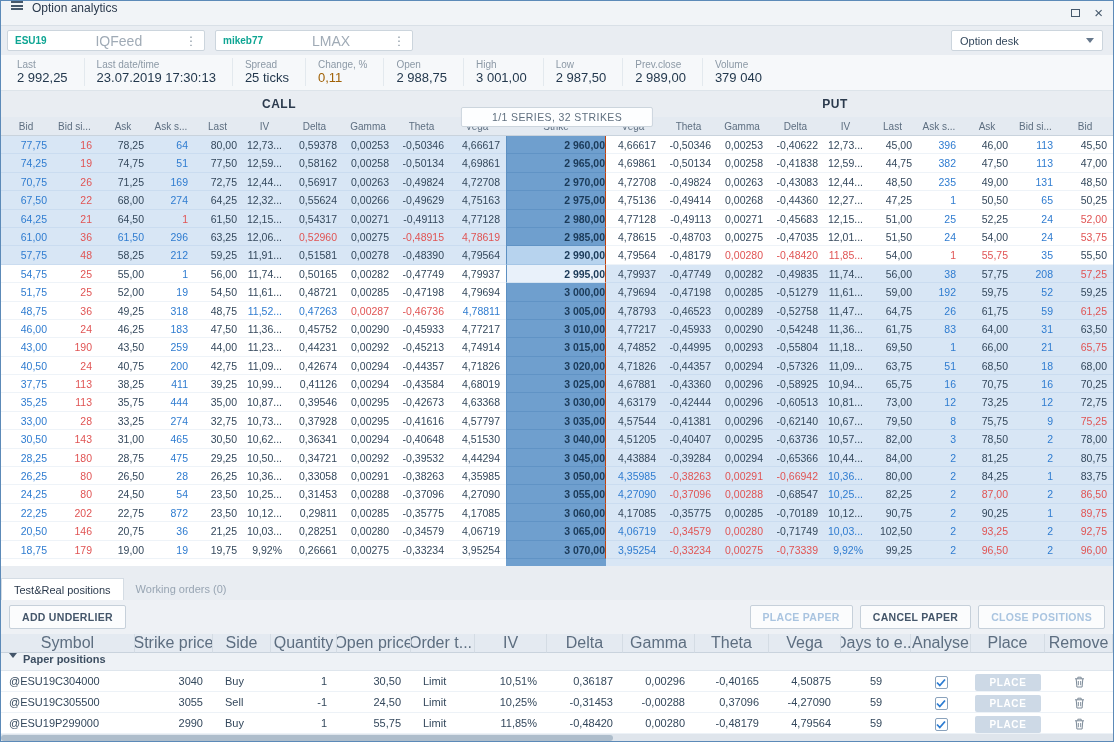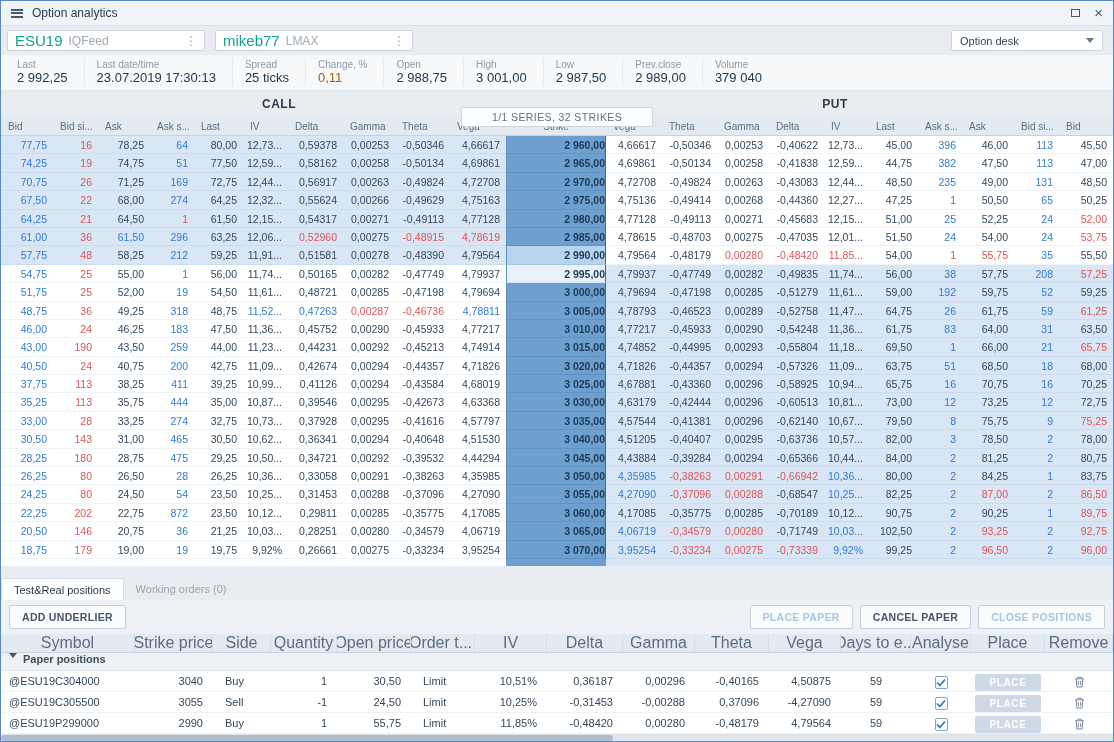--- a/index.html
+++ b/index.html
@@ -6,7 +6,7 @@
   html,body{background:#cfd6dd;font-family:"Liberation Sans",sans-serif}
   .window{width:1114px;height:742px;border:1px solid #5c8ab8;background:#e9edf2;display:flex;flex-direction:column;overflow:hidden}
   
-  .titlebar{flex:none;height:25px;background:#f1f4f7;border-bottom:1px solid #d9e0e7;display:flex;align-items:center;padding:0 10px}
+  .titlebar{flex:none;height:25px;background:#f1f4f7;border-bottom:1px solid #d9e0e7;display:flex;padding:0 10px}
   .hamburger{width:12px;height:9px;border-top:2px solid #45586c;border-bottom:2px solid #45586c;position:relative;cursor:pointer}
   .hamburger::after{content:"";position:absolute;left:0;right:0;top:50%;margin-top:-1px;border-top:2px solid #45586c}
   .win-title{margin-left:9px;font-size:12px;color:#2b3a4d}

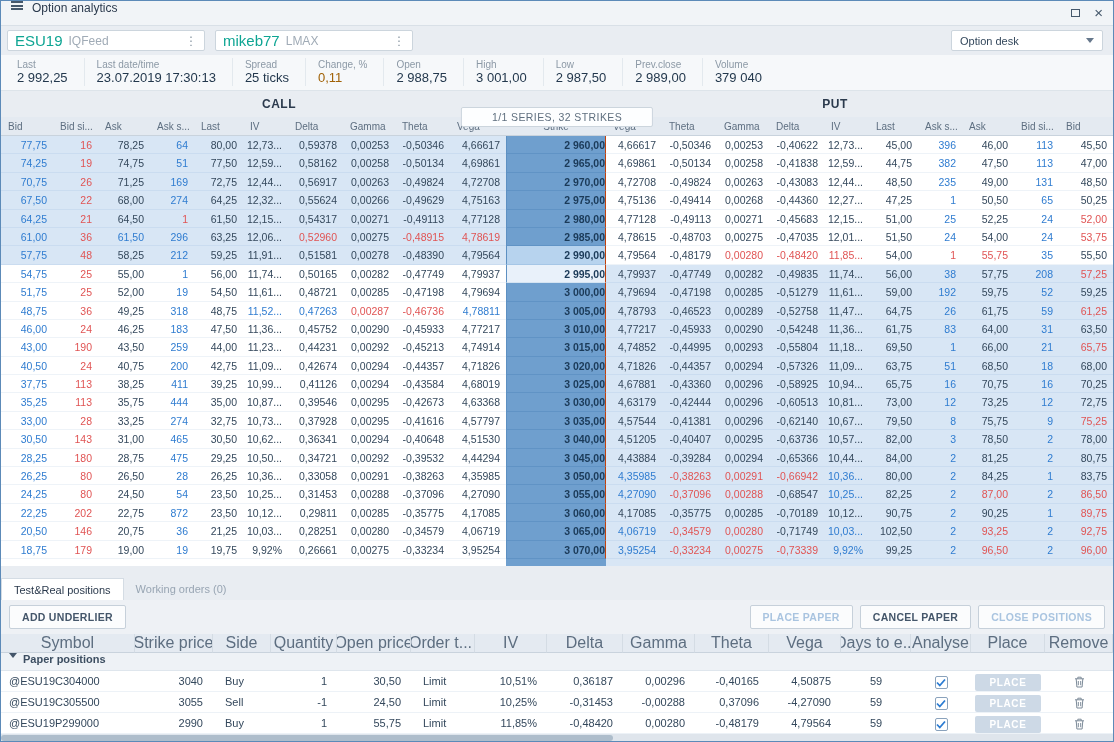--- a/index.html
+++ b/index.html
@@ -16,7 +16,7 @@
   
   .selectors{flex:none;display:flex;align-items:center;gap:10px;padding:4px 6px;background:#e9edf2}
   .chip{width:198px;height:21px;background:#fff;border:1px solid #ccd5dd;border-radius:2px;display:flex;align-items:center;padding:0 7px;cursor:pointer}
-  .chip .sym{font-weight:normal;font-size:15px;color:#0ea593}
+  .chip .sym{font-weight:bold;font-size:10px;color:#0ea593}
   .chip .src{font-size:12px;color:#a0abb6;margin-left:6px;flex:1;text-align:left}
   .kebab{color:#8a97a3;font-size:12px;line-height:12px}
   .flex-spacer{flex:1}

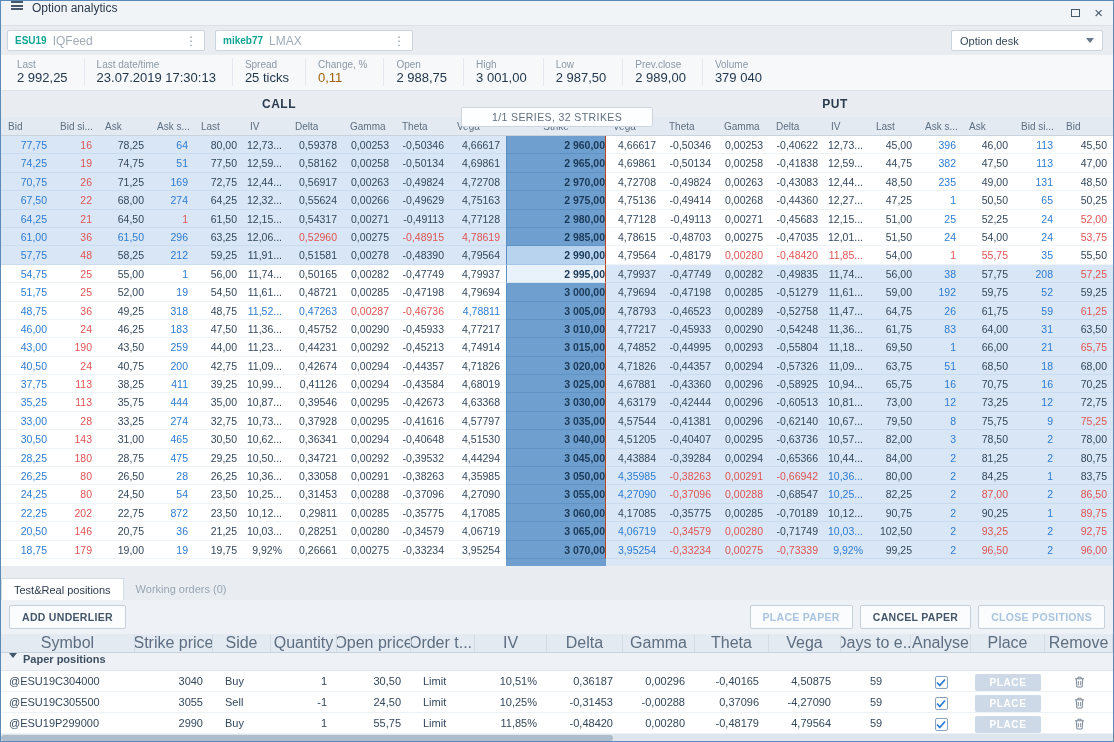--- a/index.html
+++ b/index.html
@@ -17,7 +17,7 @@
   .selectors{flex:none;display:flex;align-items:center;gap:10px;padding:4px 6px;background:#e9edf2}
   .chip{width:198px;height:21px;background:#fff;border:1px solid #ccd5dd;border-radius:2px;display:flex;align-items:center;padding:0 7px;cursor:pointer}
   .chip .sym{font-weight:bold;font-size:10px;color:#0ea593}
-  .chip .src{font-size:12px;color:#a0abb6;margin-left:6px;flex:1;text-align:left}
+  .chip .src{font-size:14px;color:#a0abb6;margin-left:6px;flex:1;text-align:center}
   .kebab{color:#8a97a3;font-size:12px;line-height:12px}
   .flex-spacer{flex:1}
   .desk-select{width:152px;height:21px;background:#fff;border:1px solid #ccd5dd;border-radius:2px;display:flex;align-items:center;padding:0 8px;font-size:11px;color:#33475b;margin-right:4px;cursor:pointer}

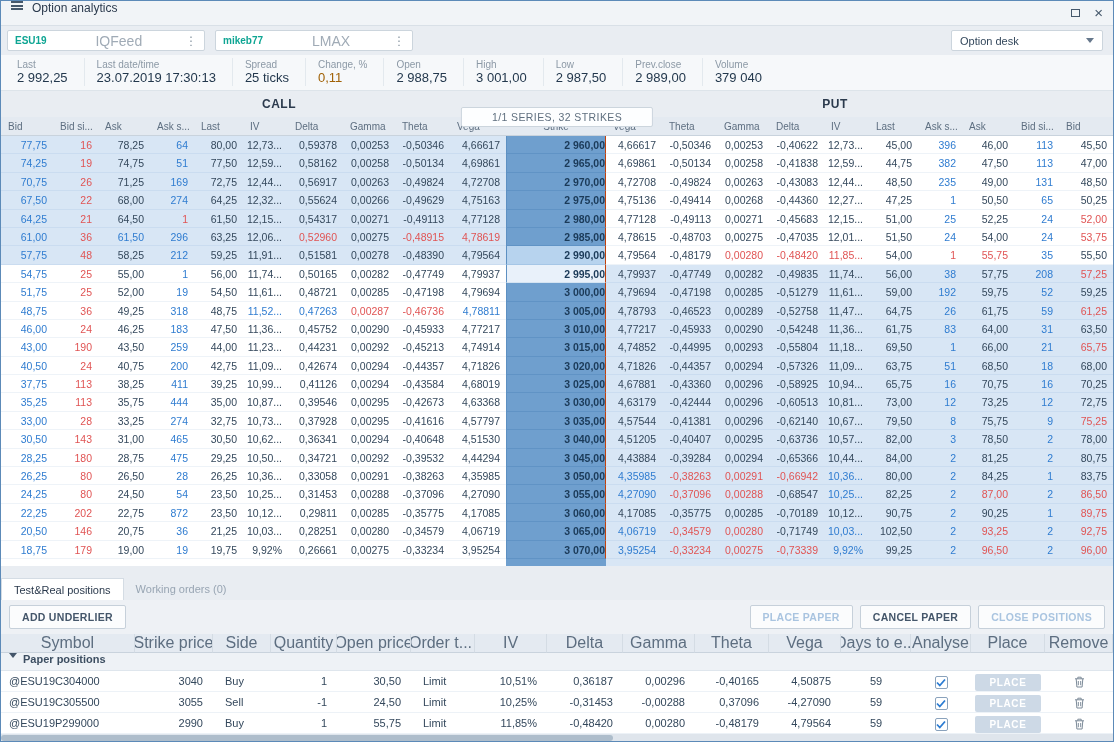--- a/index.html
+++ b/index.html
@@ -38,7 +38,7 @@
     grid-template-columns:52px 45px 52px 44px 49px 45px 55px 52px 55px 56px 100px 56px 55px 52px 55px 45px 49px 44px 52px 45px minmax(52px,1fr);
     grid-template-rows:19px;grid-auto-rows:18.4px}
   .cc{font-size:10.5px;color:#34485c;text-align:right;padding-right:6px;line-height:18.4px;white-space:nowrap;overflow:hidden;border-bottom:1px solid #eef3f8;cursor:default}
-  .hdr{background:#e4eaf1;color:#5d6e80;font-size:10px;text-align:left;padding-left:7px;padding-right:2px;line-height:19px;border-bottom:1px solid #c9d3dd}
+  .hdr{background:#e4eaf1;color:#5d6e80;font-size:10px;text-align:center;padding-right:2px;line-height:19px;border-bottom:1px solid #c9d3dd}
   .hdr-strike{text-align:center;padding:0}
   .itm{background:#d8e6f5;border-bottom:1px solid #cadcf0}
   .strike{background:#6f9fce;color:#1b3a58;font-weight:bold;text-align:right;padding:0;border-bottom:1px solid #6093c5;border-left:1px solid #5d90c2;border-right:1px solid #c2410c}

